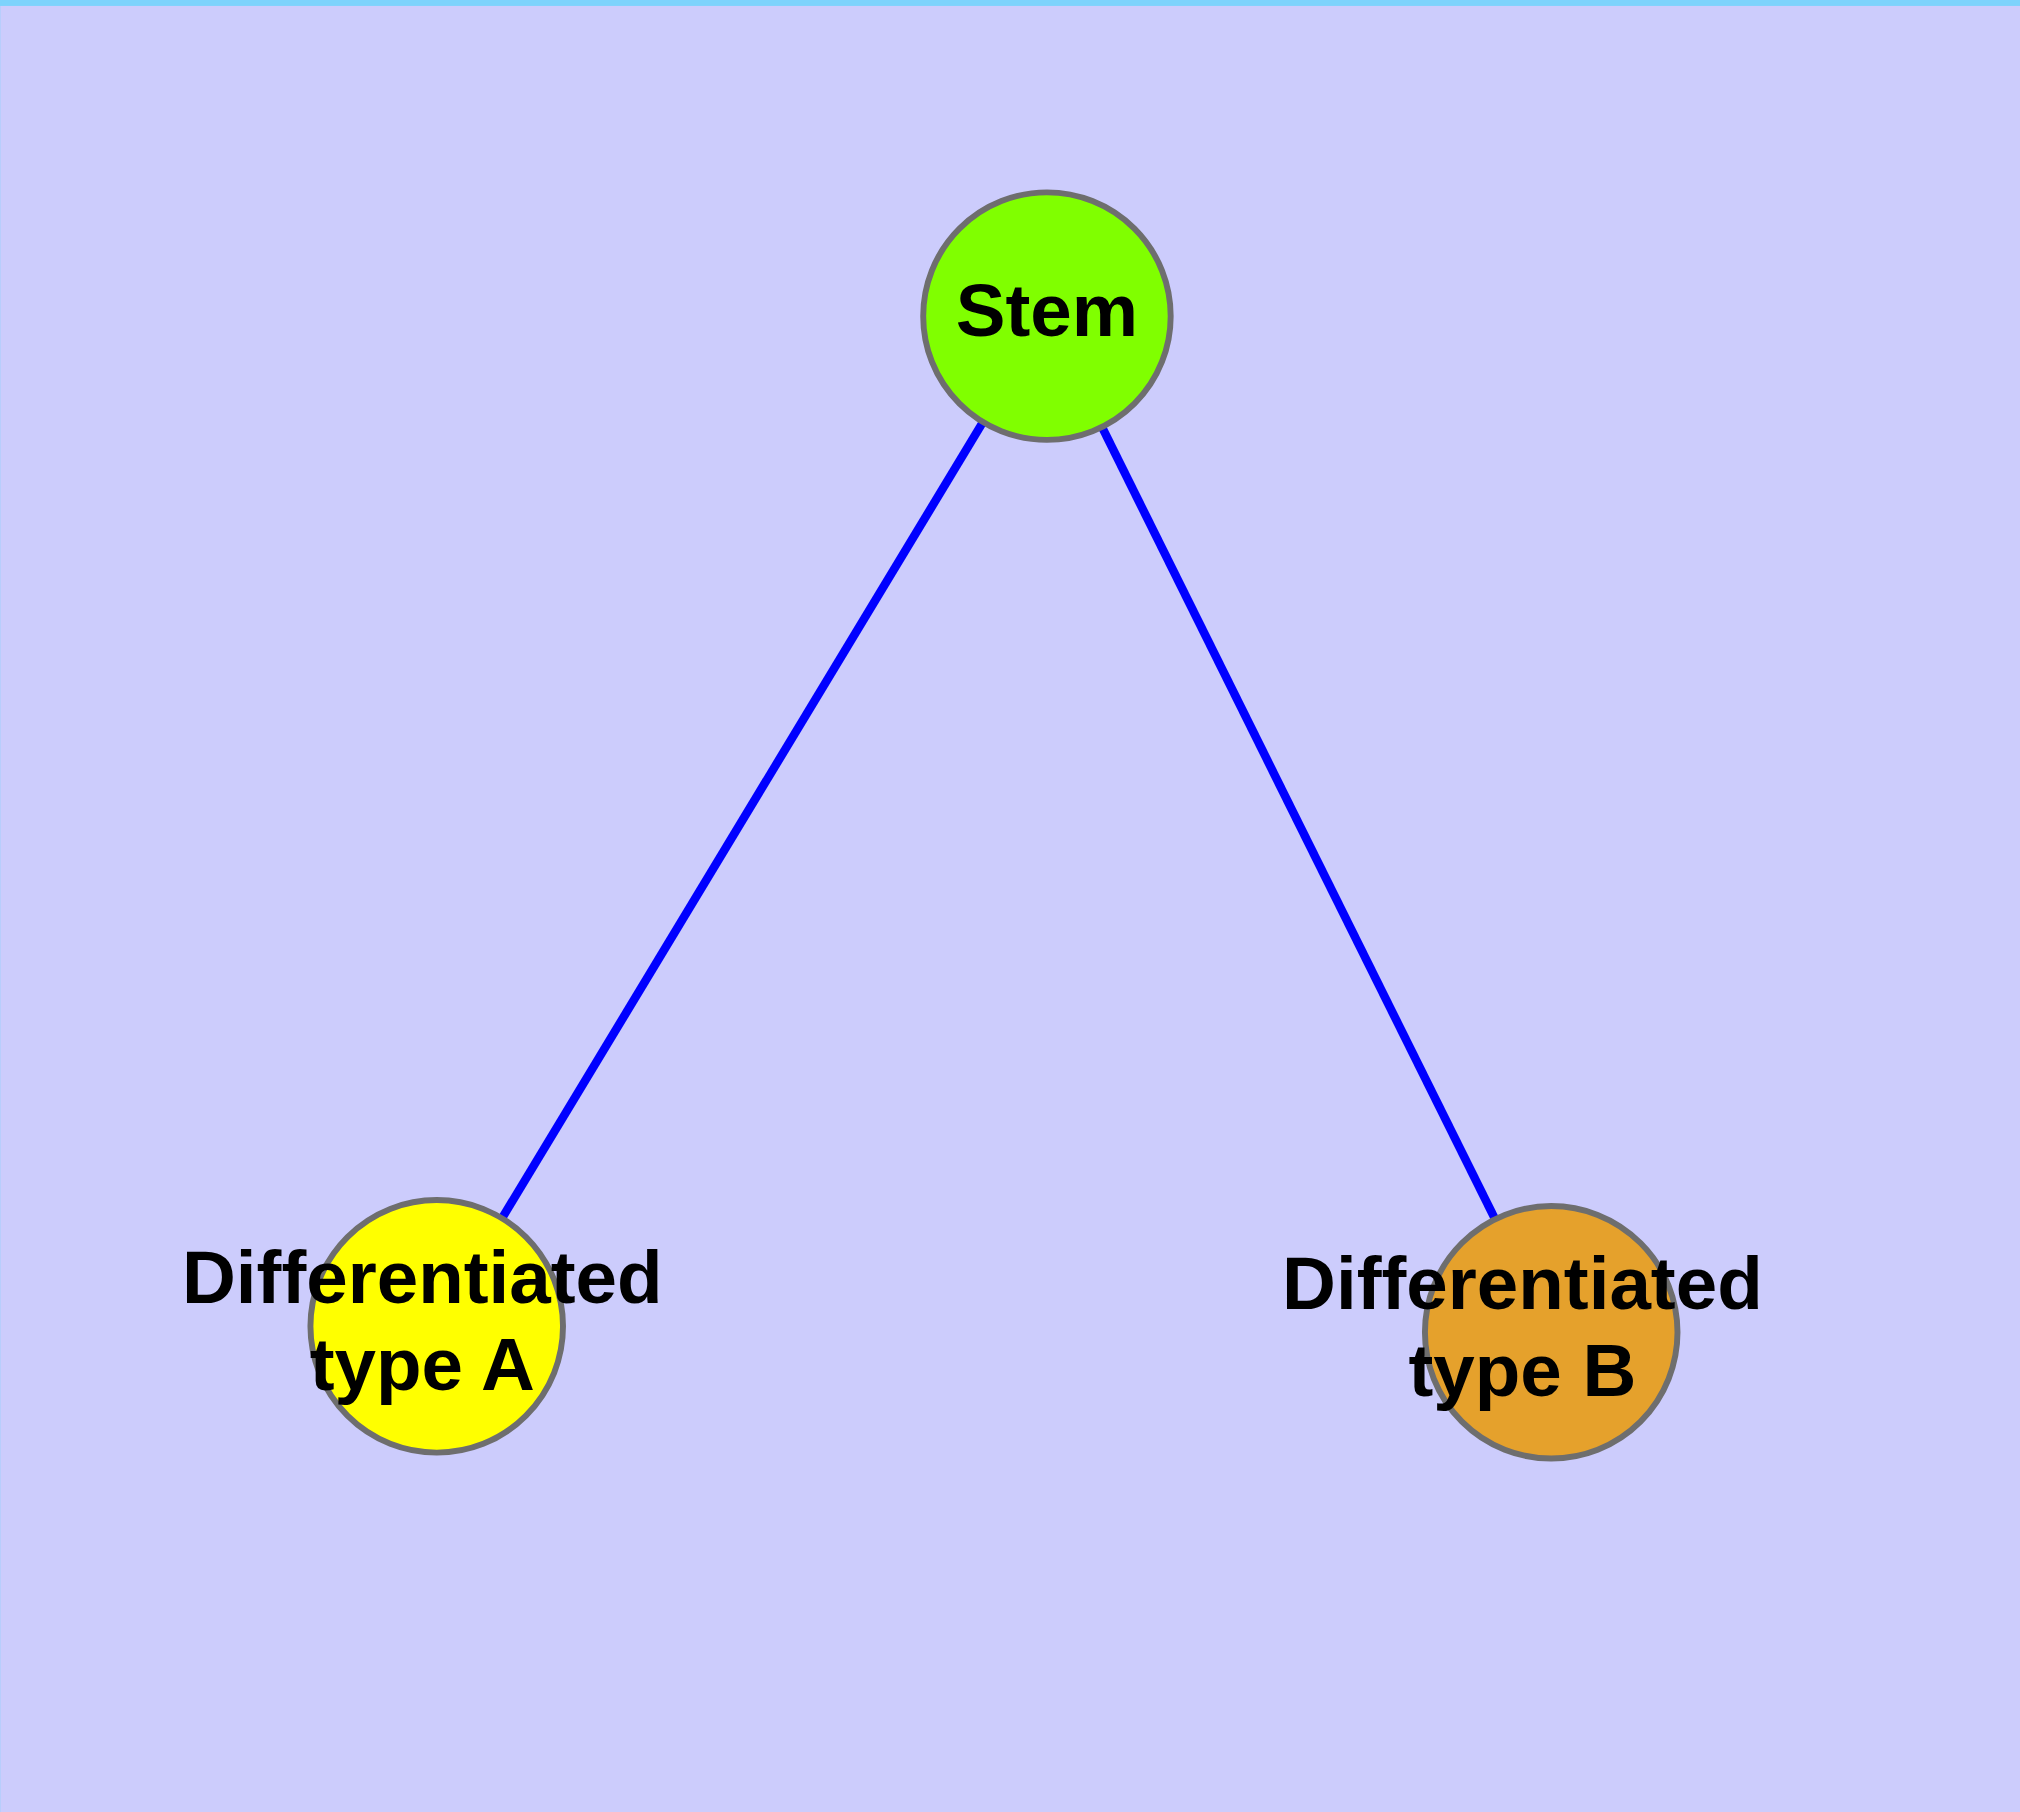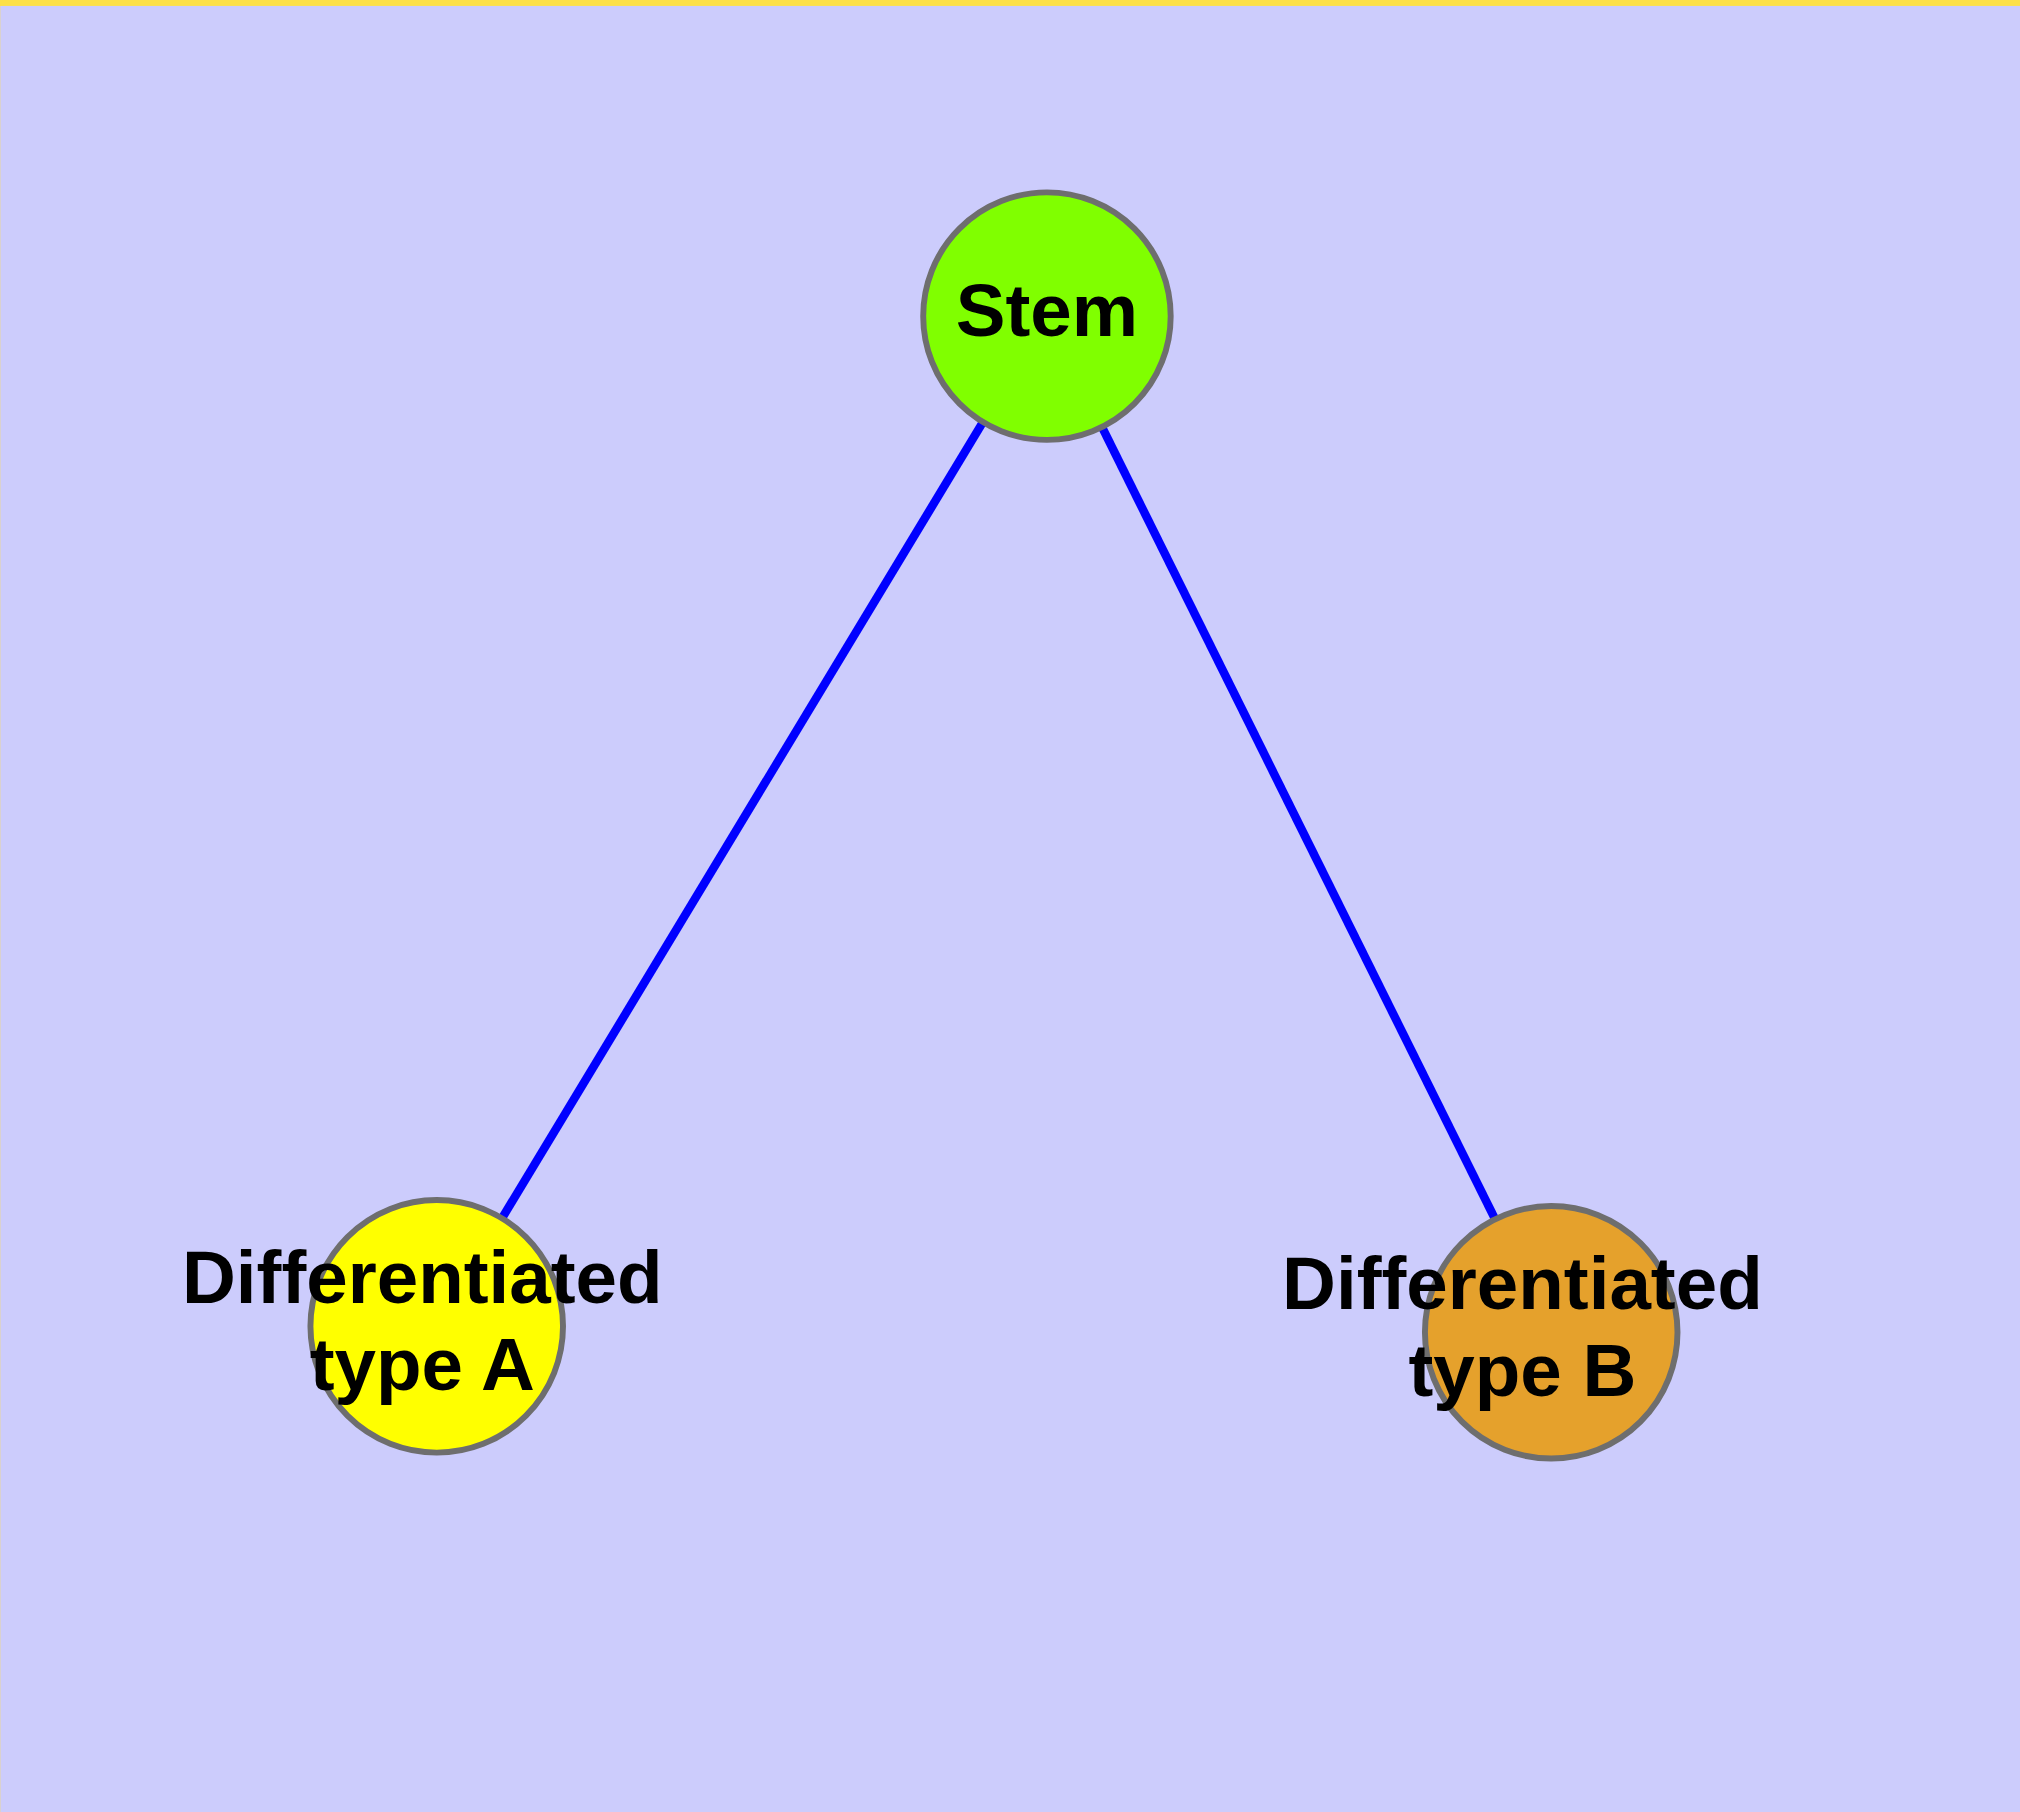--- a/index.html
+++ b/index.html
@@ -16,7 +16,7 @@
     width: 2021px;
     height: 1812px;
     overflow: hidden;
-    background: #fde047;
+    background: #7dd3fc;
   }
   #graph-svg {
     display: block;

